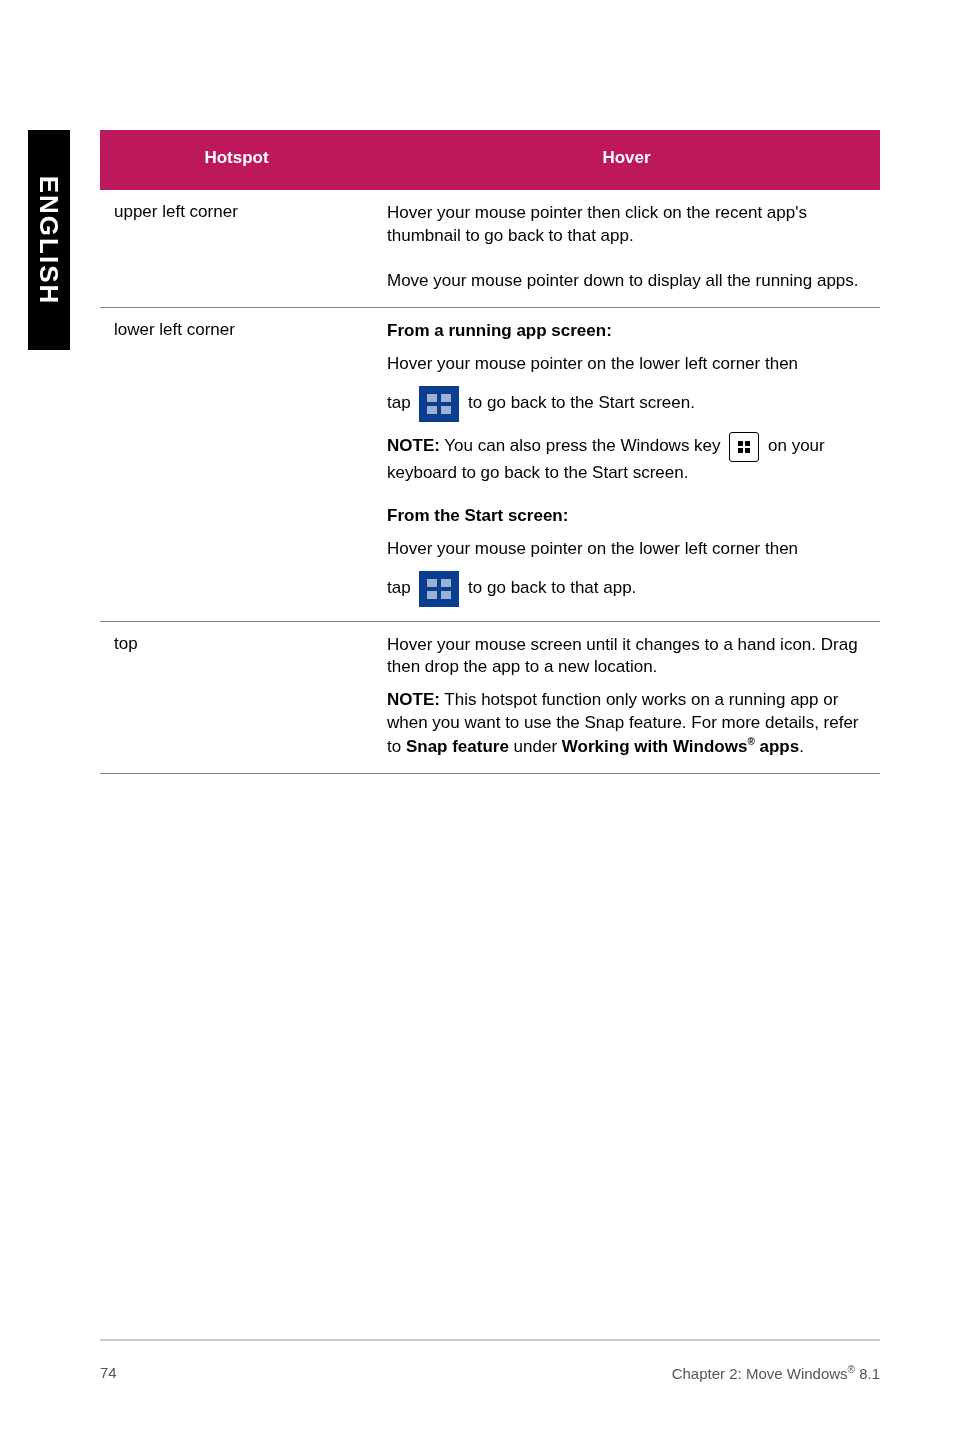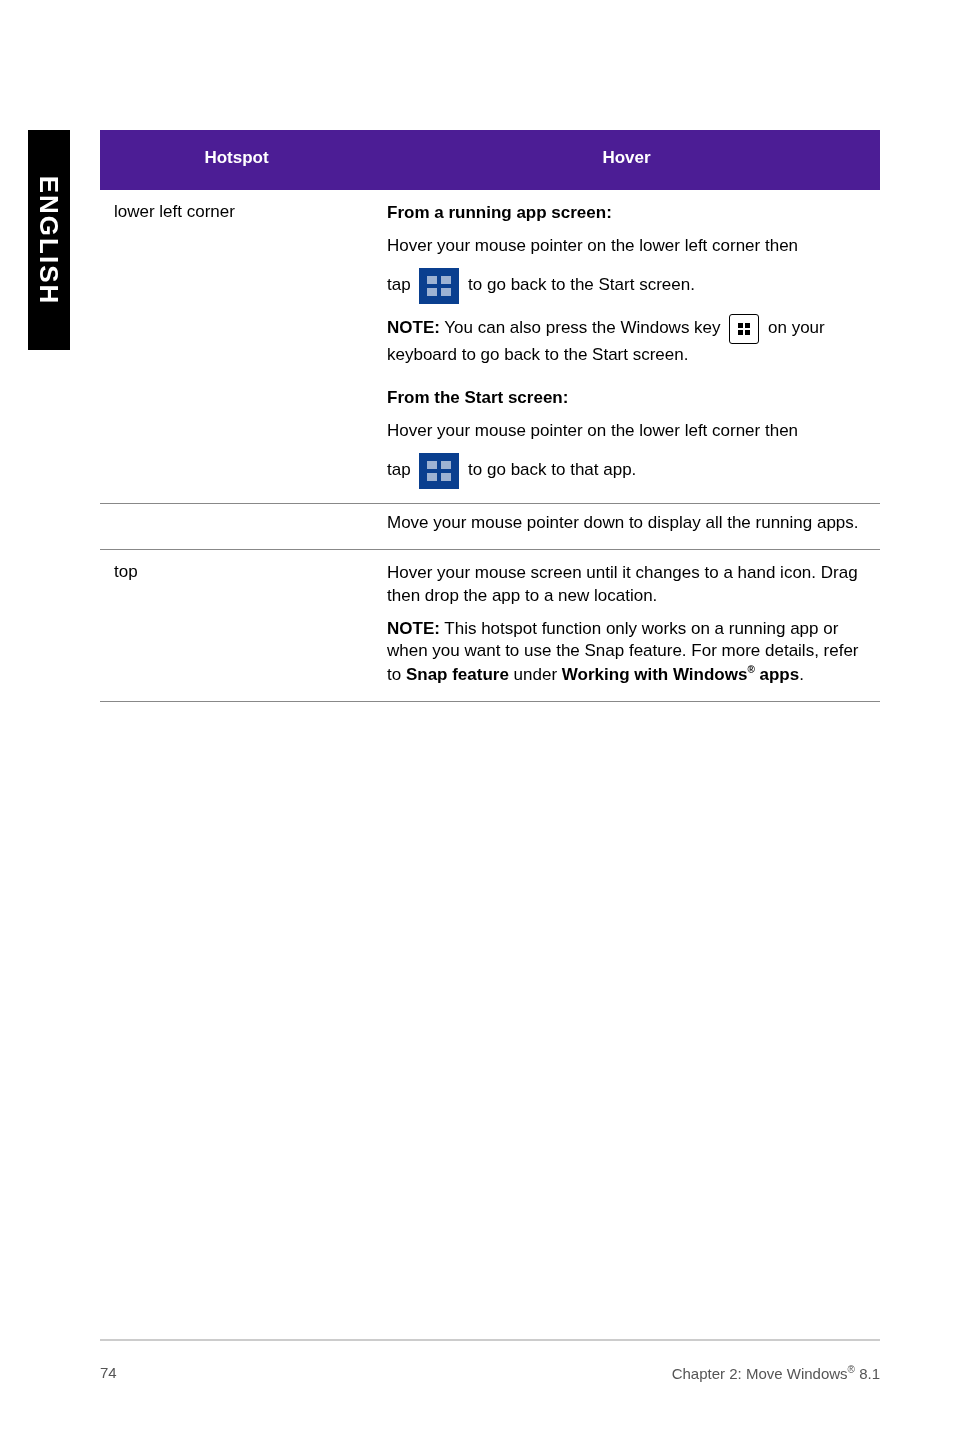--- a/index.html
+++ b/index.html
@@ -42,7 +42,7 @@
     border-collapse: collapse;
   }
   thead th {
-    background: #4c1d95;
+    background: #be185d;
     color: #fff;
     font-weight: bold;
     font-size: 17px;

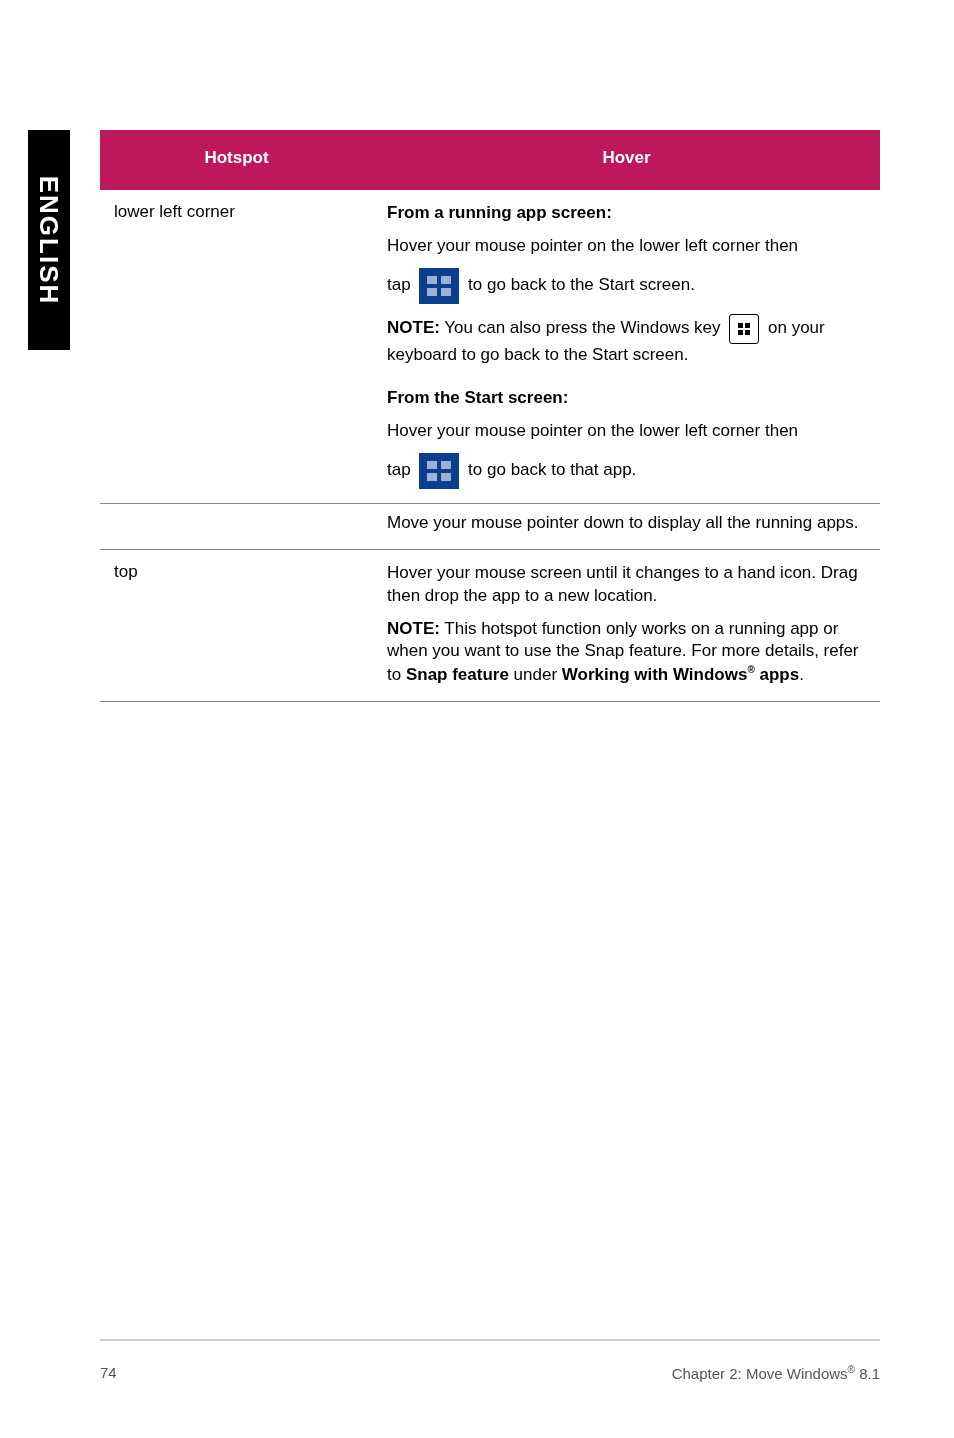--- a/index.html
+++ b/index.html
@@ -137,6 +137,12 @@
       </tr>
     </thead>
     <tbody>
+      <tr>
+        <td>upper left corner</td>
+        <td class="action">
+          <p>Hover your mouse pointer then click on the recent app's thumbnail to go back to that app.</p>
+        </td>
+      </tr>
       <tr class="row-sep">
         <td>lower left corner</td>
         <td class="action">

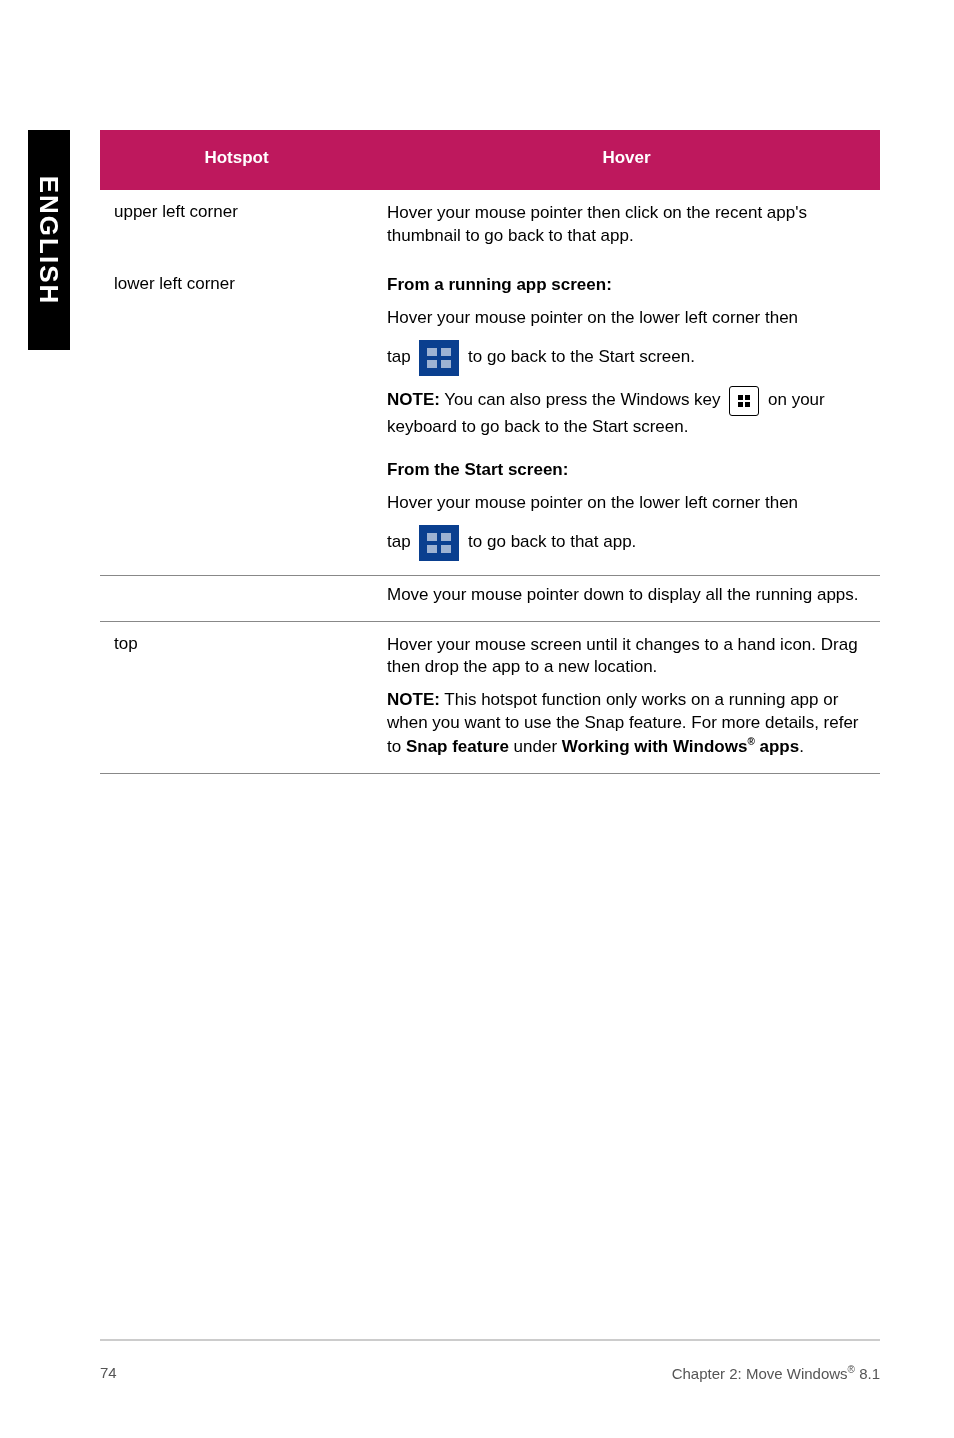--- a/index.html
+++ b/index.html
@@ -143,6 +143,13 @@
           <p>Hover your mouse pointer then click on the recent app's thumbnail to go back to that app.</p>
         </td>
       </tr>
+      <tr class="row-sep subrow">
+        <td></td>
+        <td class="action">
+          <p>Move your mouse pointer down to display all the running apps.</p>
+        </td>
+      </tr>
+
       <tr class="row-sep">
         <td>lower left corner</td>
         <td class="action">
@@ -169,13 +176,6 @@
         </td>
       </tr>
 
-      <tr class="row-sep subrow">
-        <td></td>
-        <td class="action">
-          <p>Move your mouse pointer down to display all the running apps.</p>
-        </td>
-      </tr>
-
       <tr class="row-sep">
         <td>top</td>
         <td class="action">

